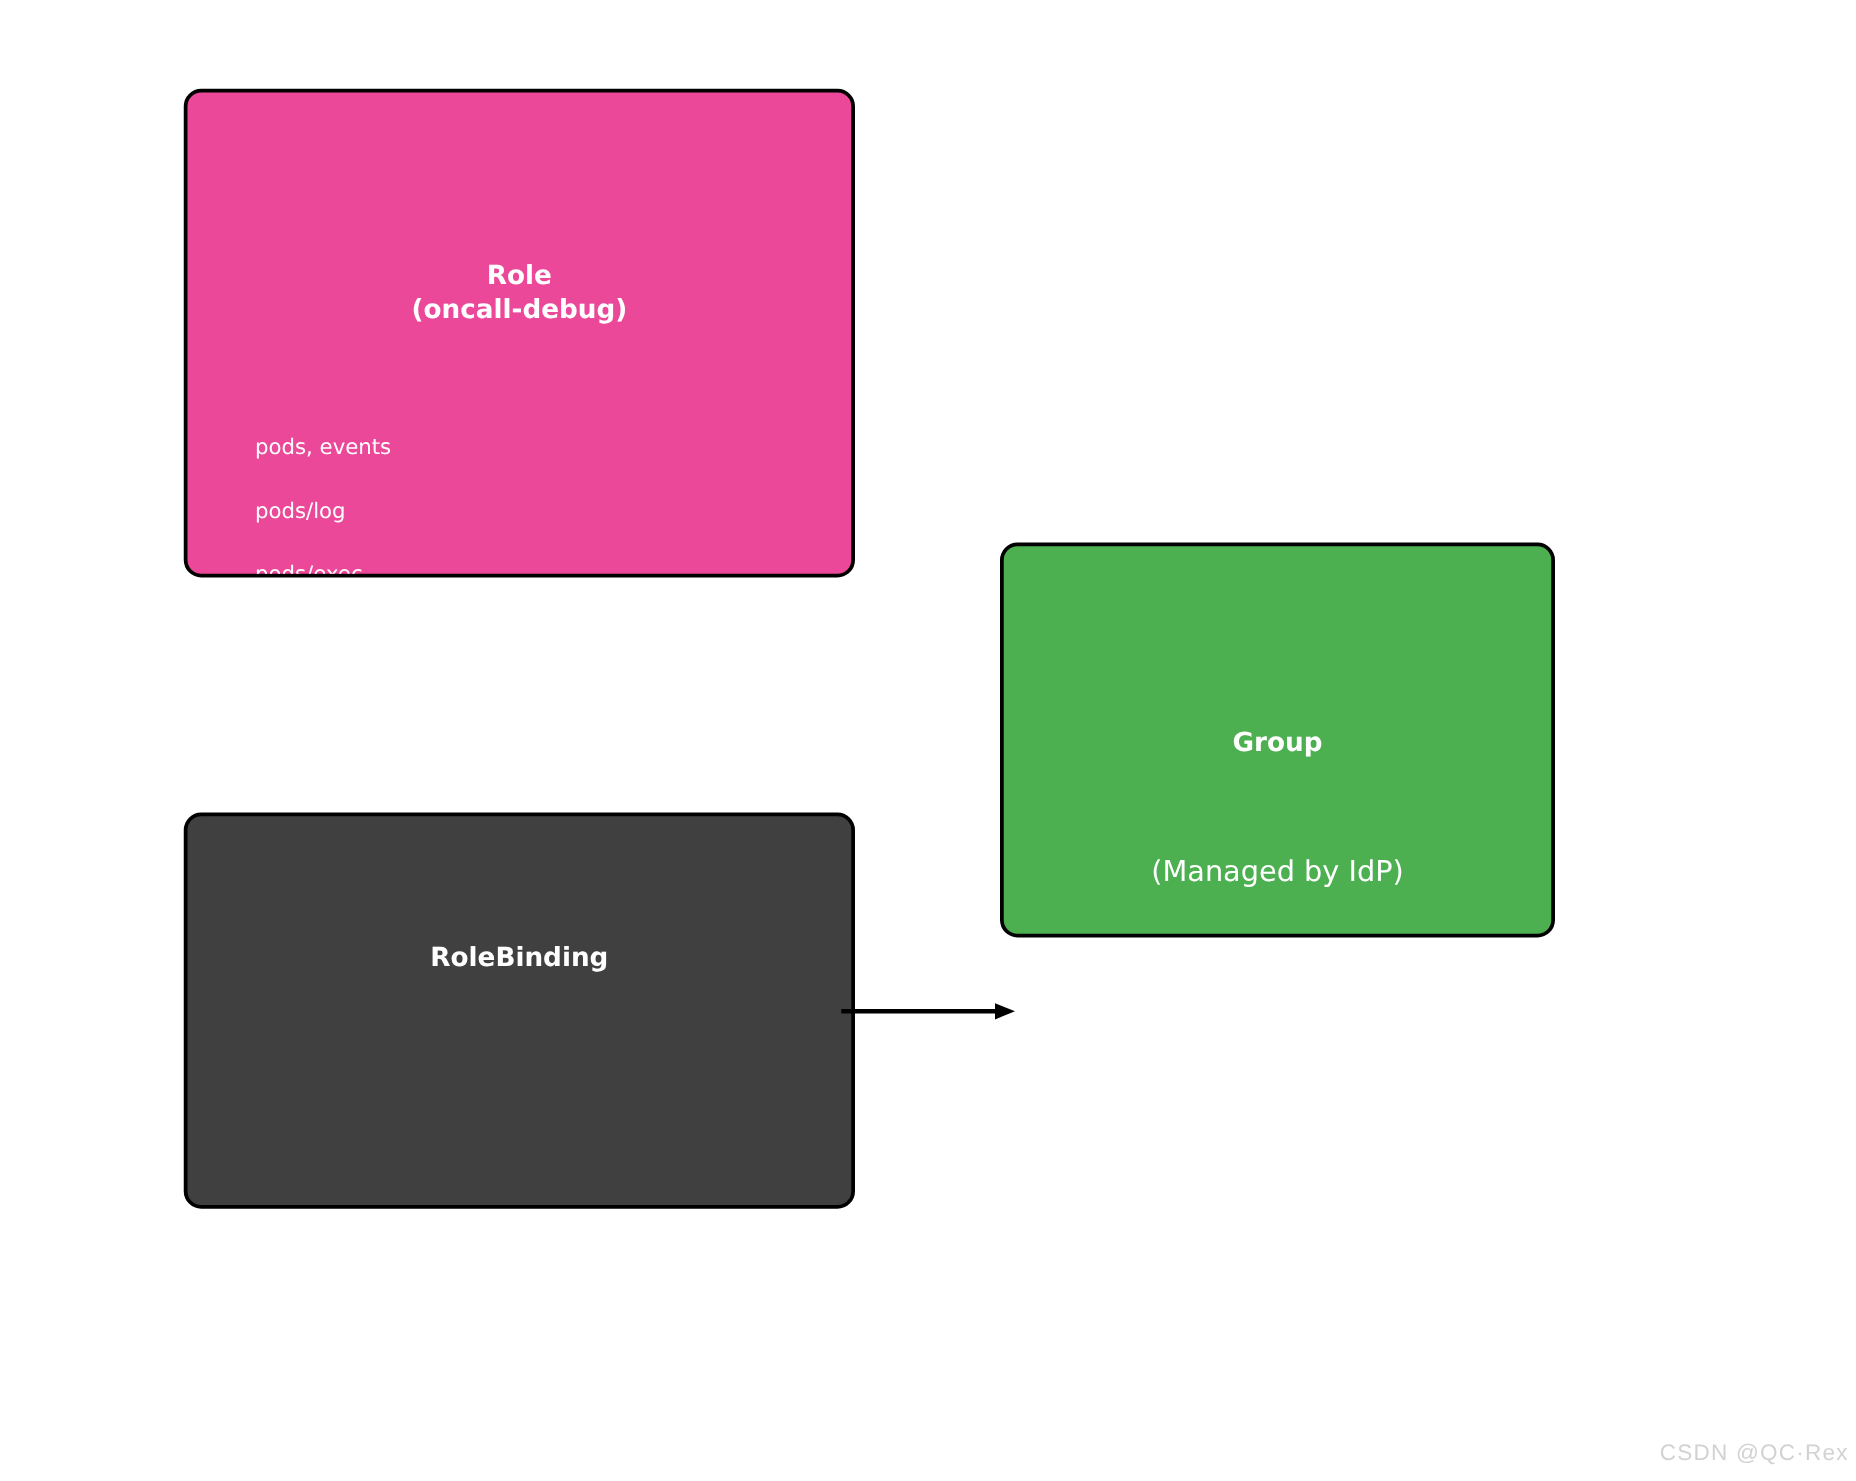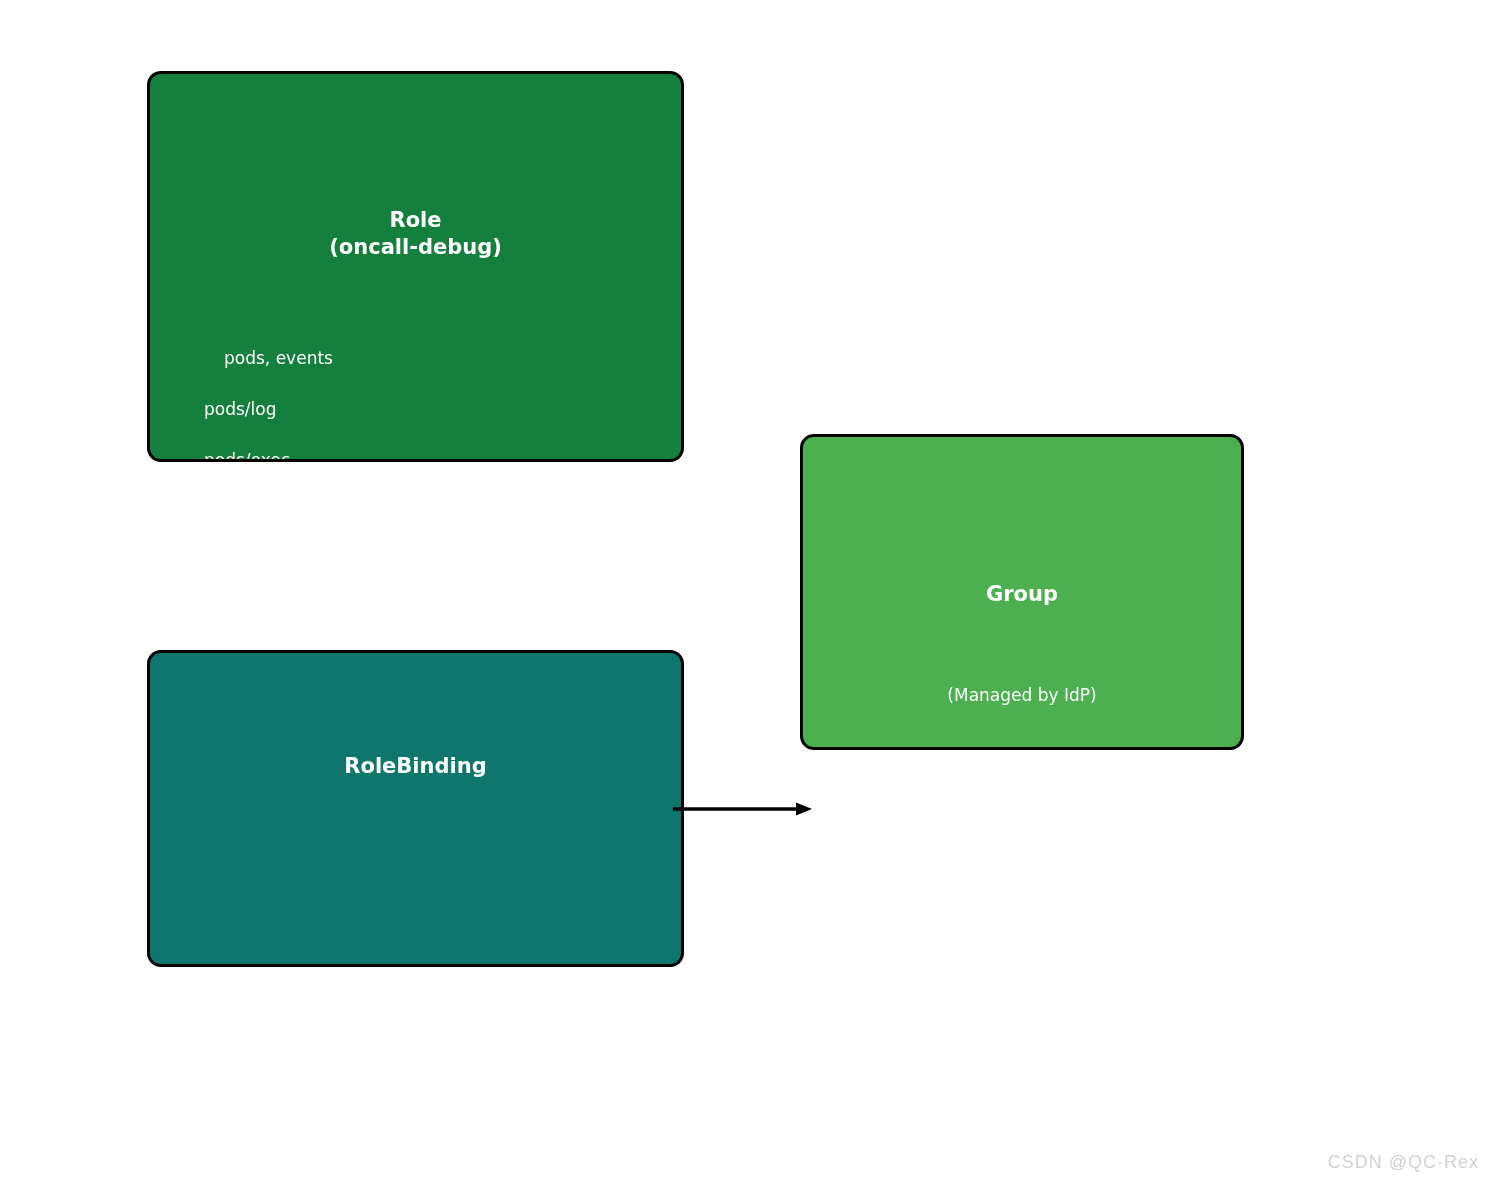--- a/index.html
+++ b/index.html
@@ -40,7 +40,7 @@
   .role-box {
     left: 147px; top: 71px;
     width: 537px; height: 391px;
-    background: #15803d;
+    background: #ec4899;
   }
   .role-box .box-title { top: 133px; }
   .role-item {

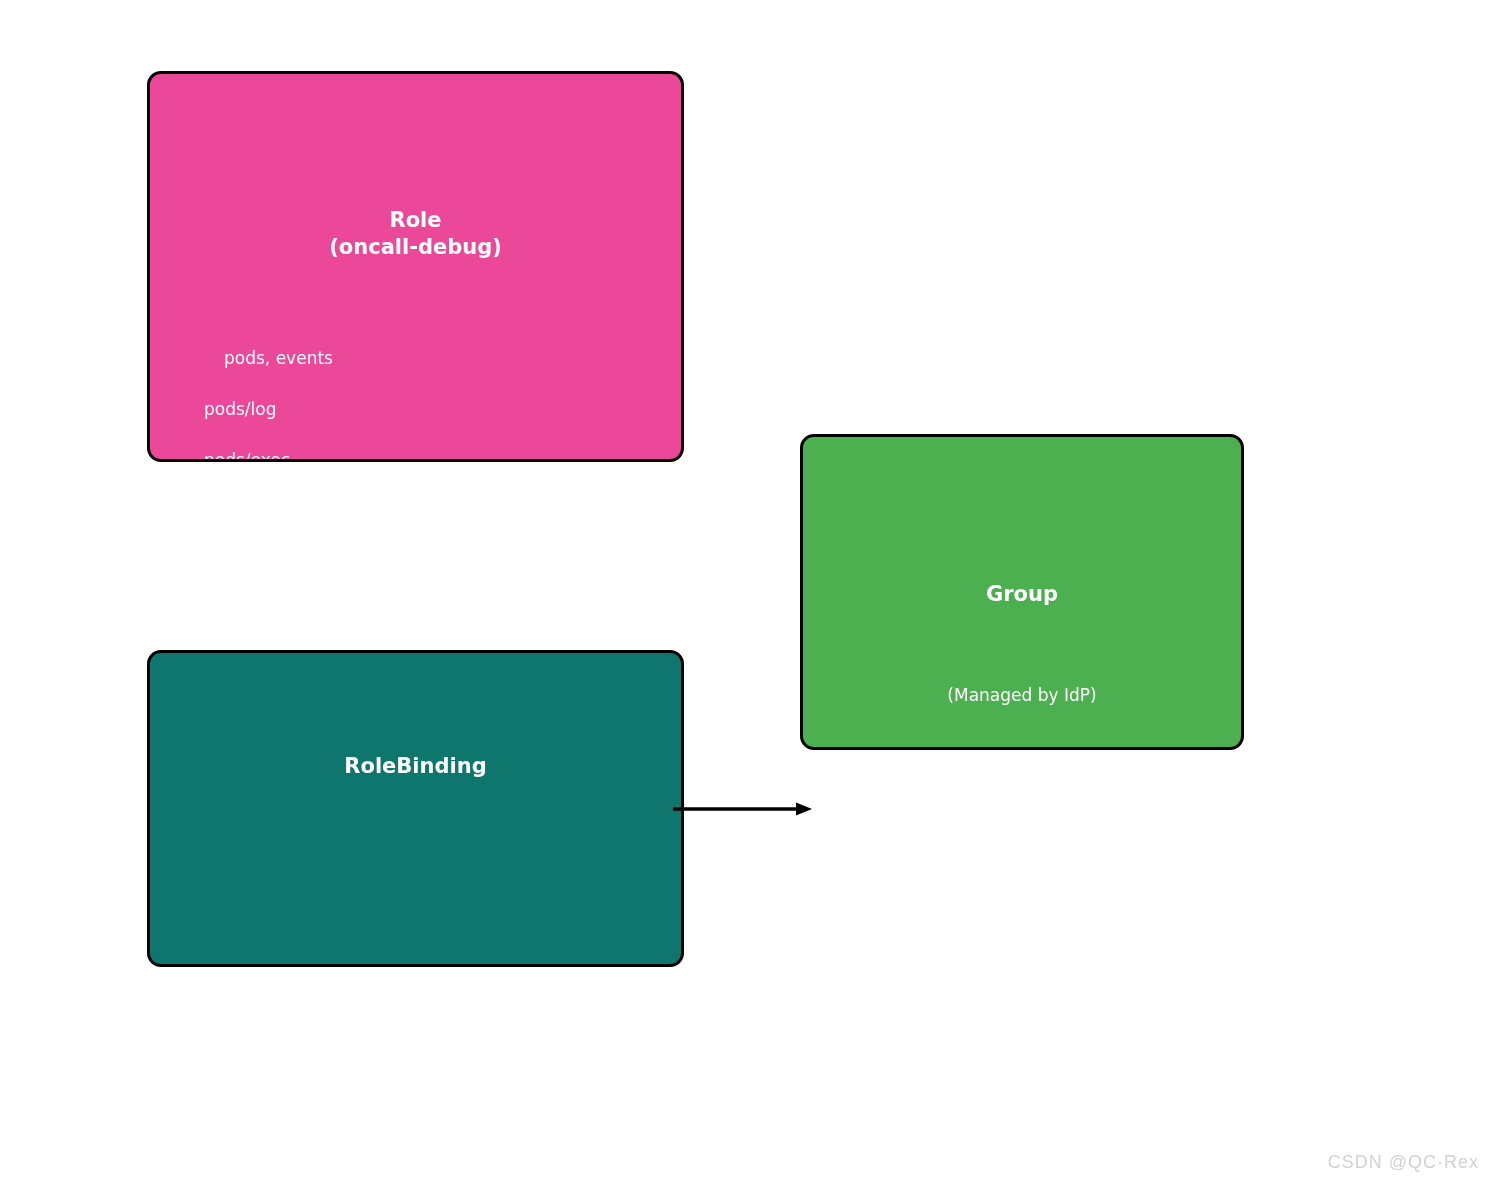--- a/index.html
+++ b/index.html
@@ -50,7 +50,7 @@
     line-height: 20px;
     color: #ffffff;
   }
-  .role-item:nth-of-type(2) { top: 274px; margin-left: 20px; }
+  .role-item:nth-of-type(2) { top: 274px; }
   .role-item:nth-of-type(3) { top: 325px; }
   .role-item:nth-of-type(4) { top: 376px; }
 

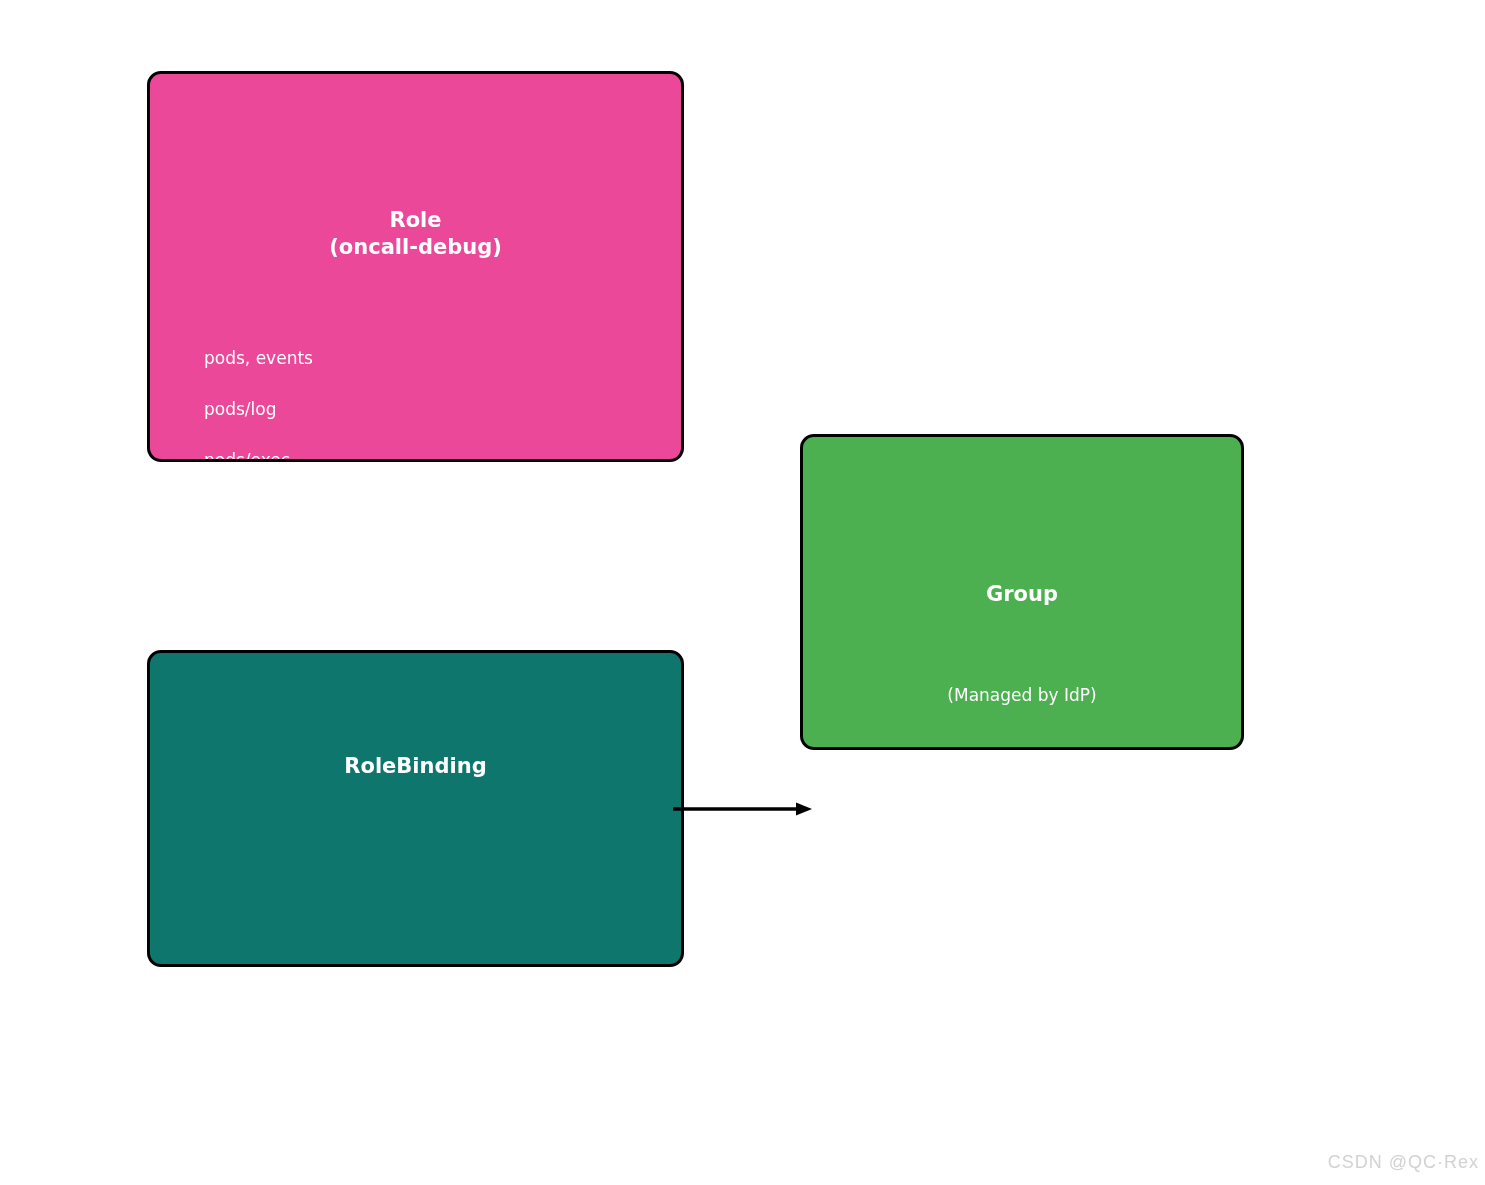--- a/index.html
+++ b/index.html
@@ -32,7 +32,7 @@
     position: absolute;
     left: 0; right: 0;
     text-align: center;
-    font-size: 17px;
+    font-size: 23px;
     color: #ffffff;
   }
 

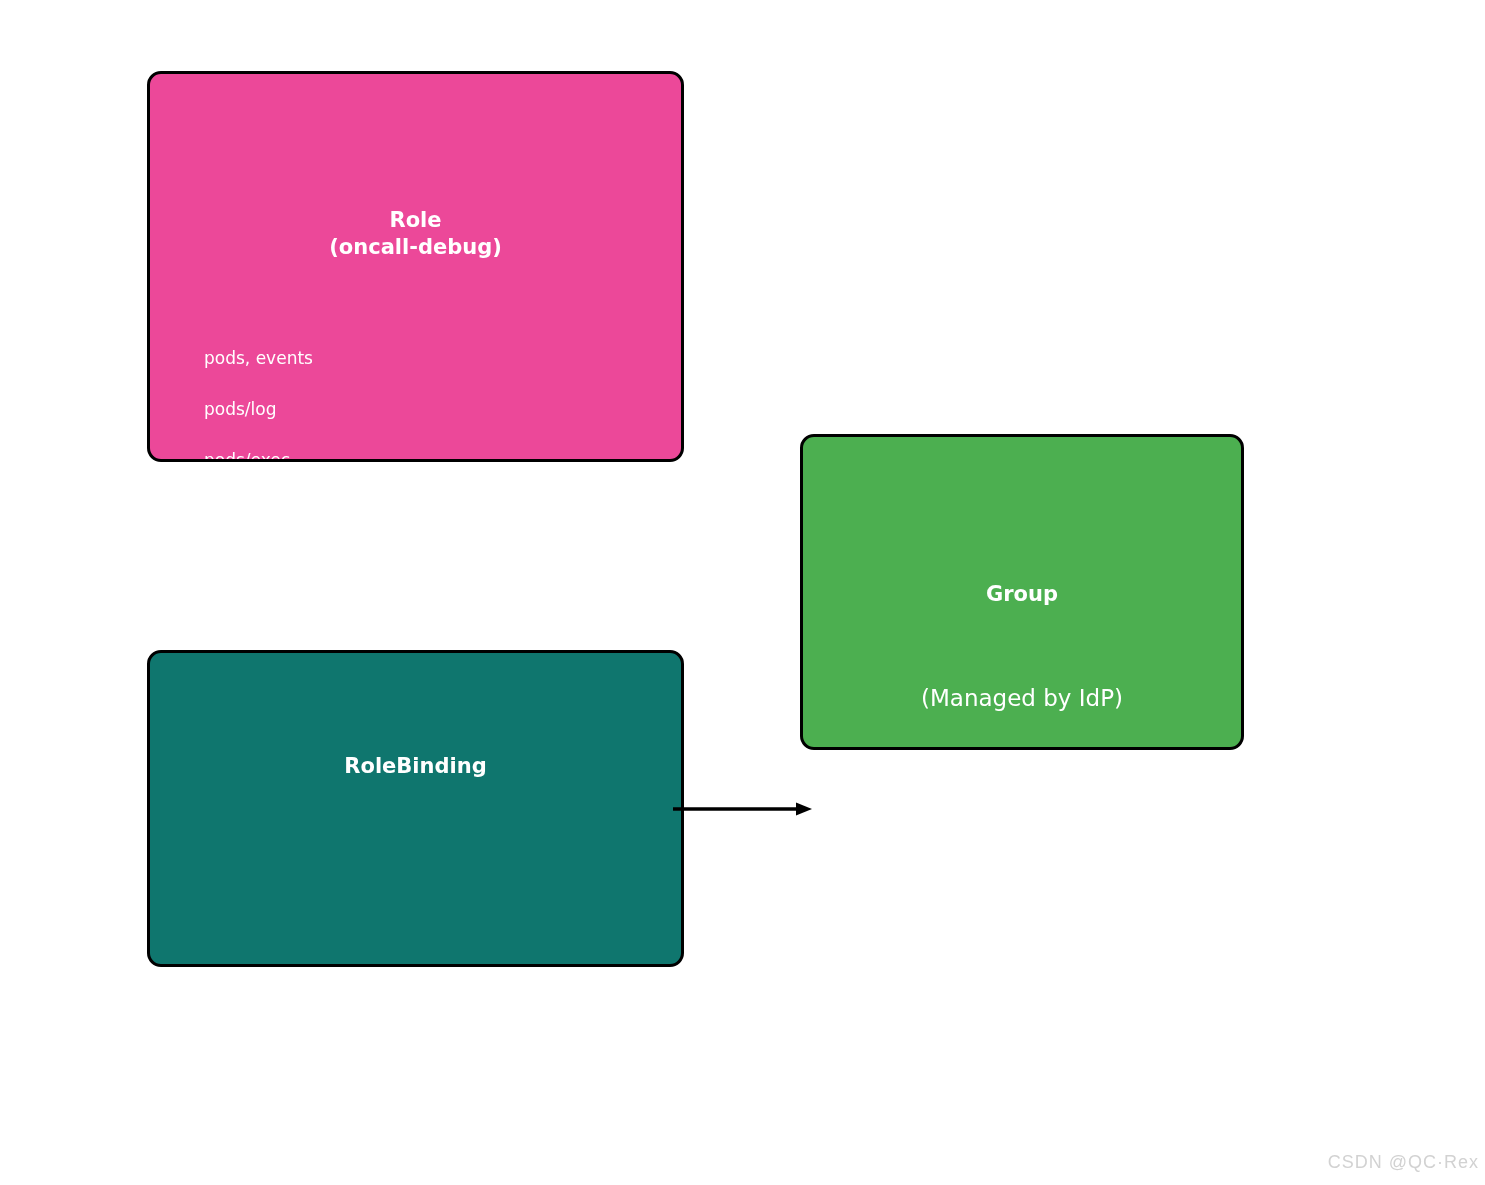--- a/index.html
+++ b/index.html
@@ -67,7 +67,7 @@
   .rolebinding-box {
     left: 147px; top: 650px;
     width: 537px; height: 317px;
-    background: #0f766e;
+    background: #404040;
   }
   .rolebinding-box .box-title { top: 100px; }
 

